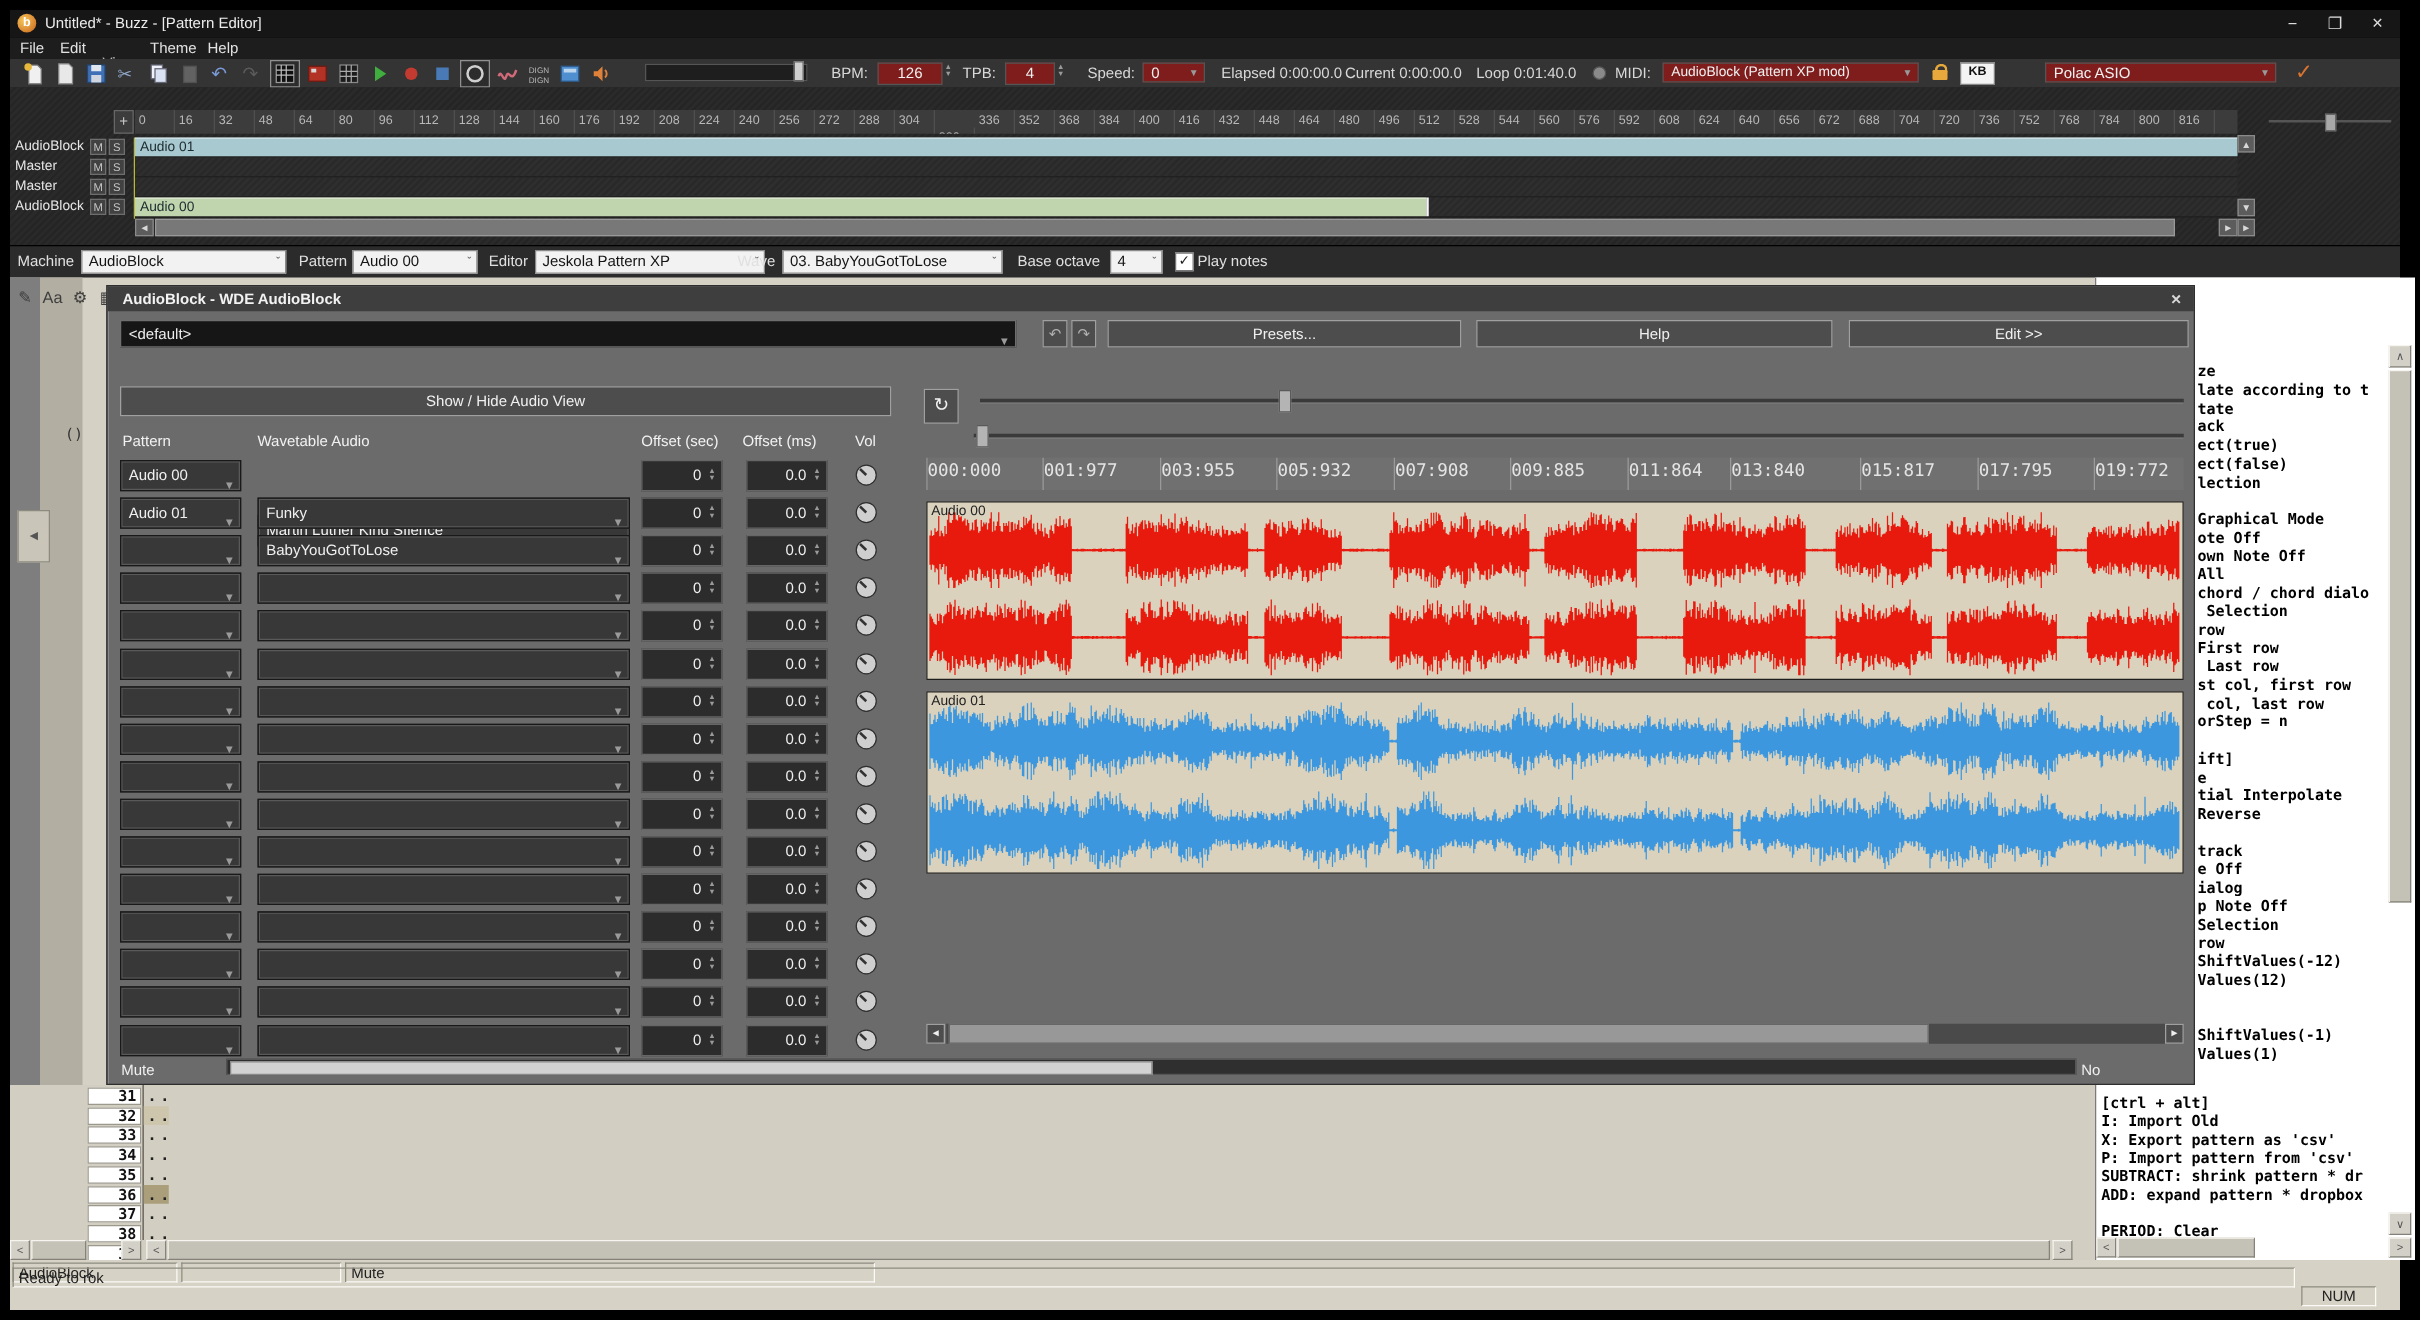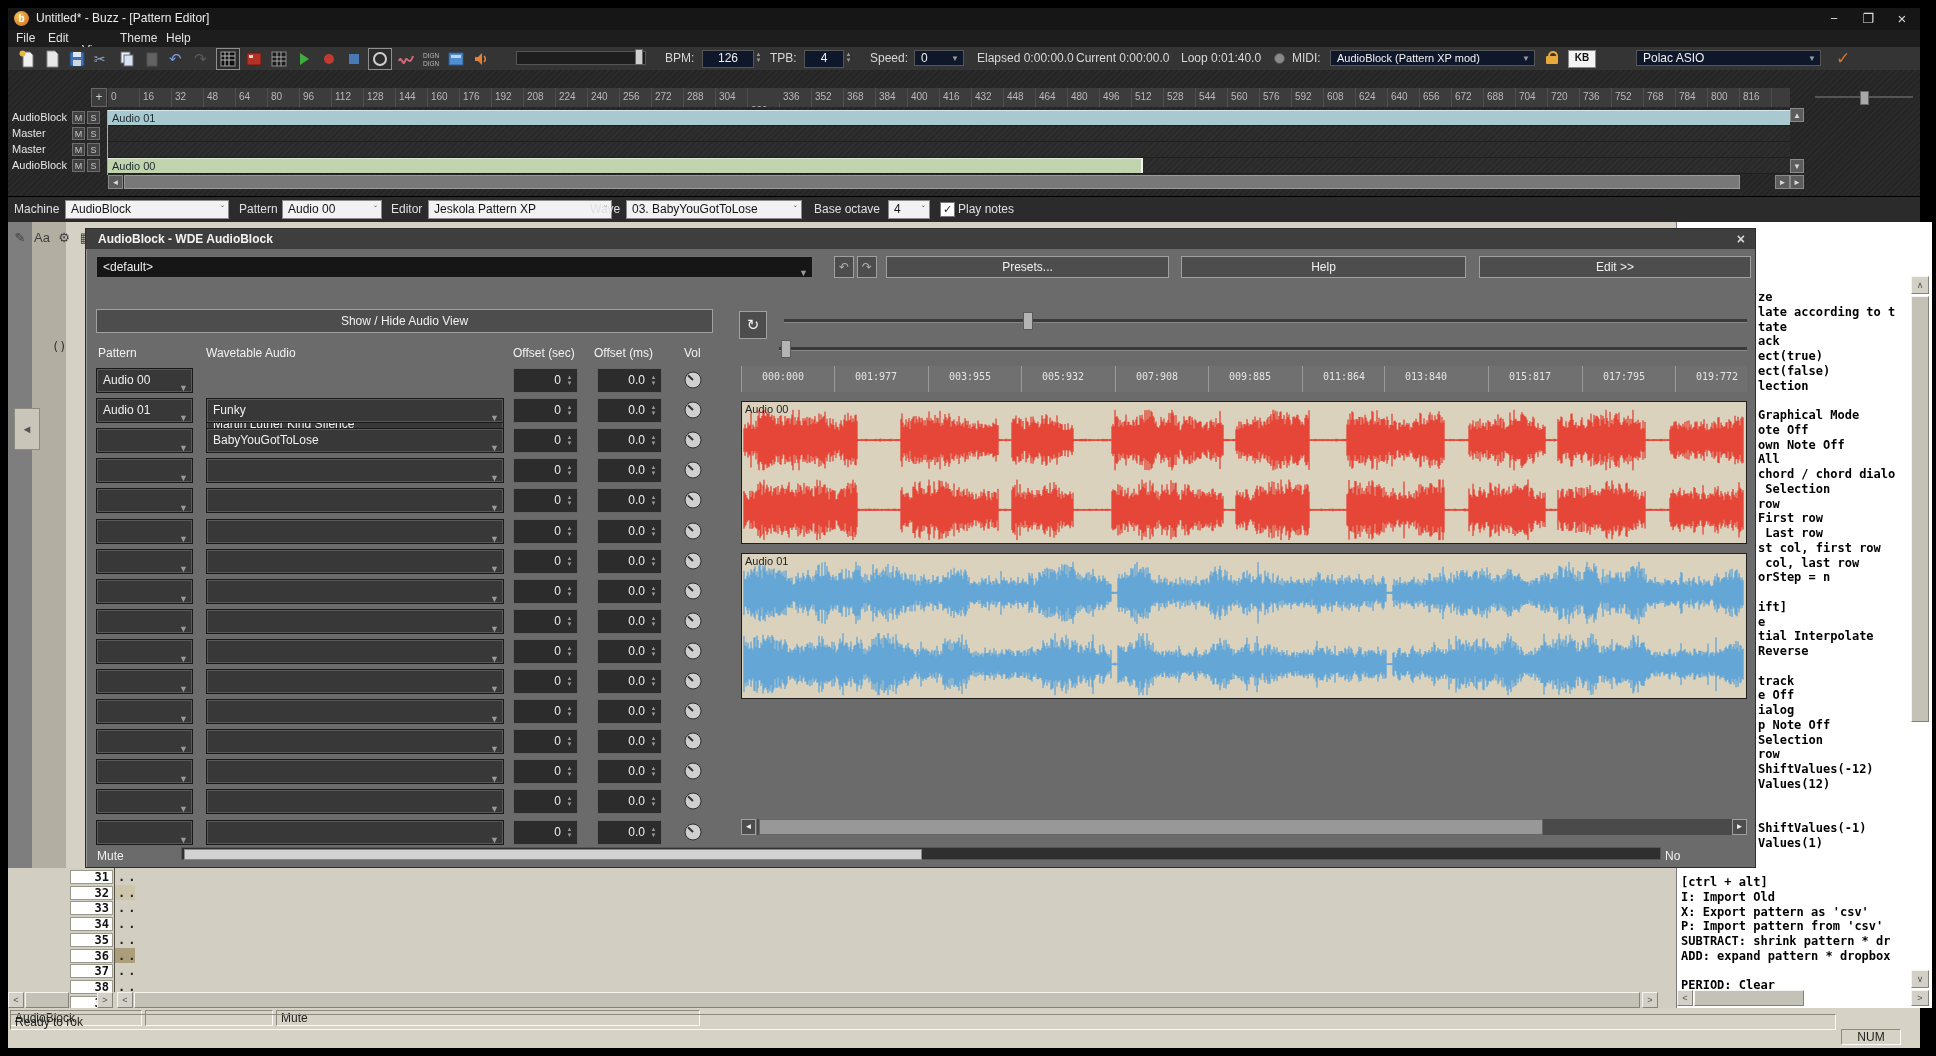--- a/index.html
+++ b/index.html
@@ -19,7 +19,7 @@
   .tbicon.pressed{border:1px solid #8f8f8f;background:#2c2c2c;}
   .tbicon.dim{opacity:.45;}
   .tbtext{color:#d8d8d8;}
-  .darkfield{background:#0f172a;border:1px solid #555;color:#f0f0f0;text-align:center;}
+  .darkfield{background:#7f1d1d;border:1px solid #555;color:#f0f0f0;text-align:center;}
   .spincol{position:absolute;color:#9a9a9a;font-size:6px;line-height:6px;text-align:center;width:9px;}
   #tb-volume-track{background:#1e1e1e;border:1px solid #555;height:12px;width:128px;}
   #tb-volume-thumb{position:absolute;right:3px;top:-2px;width:6px;height:14px;background:#cfcfcf;border:1px solid #666;}

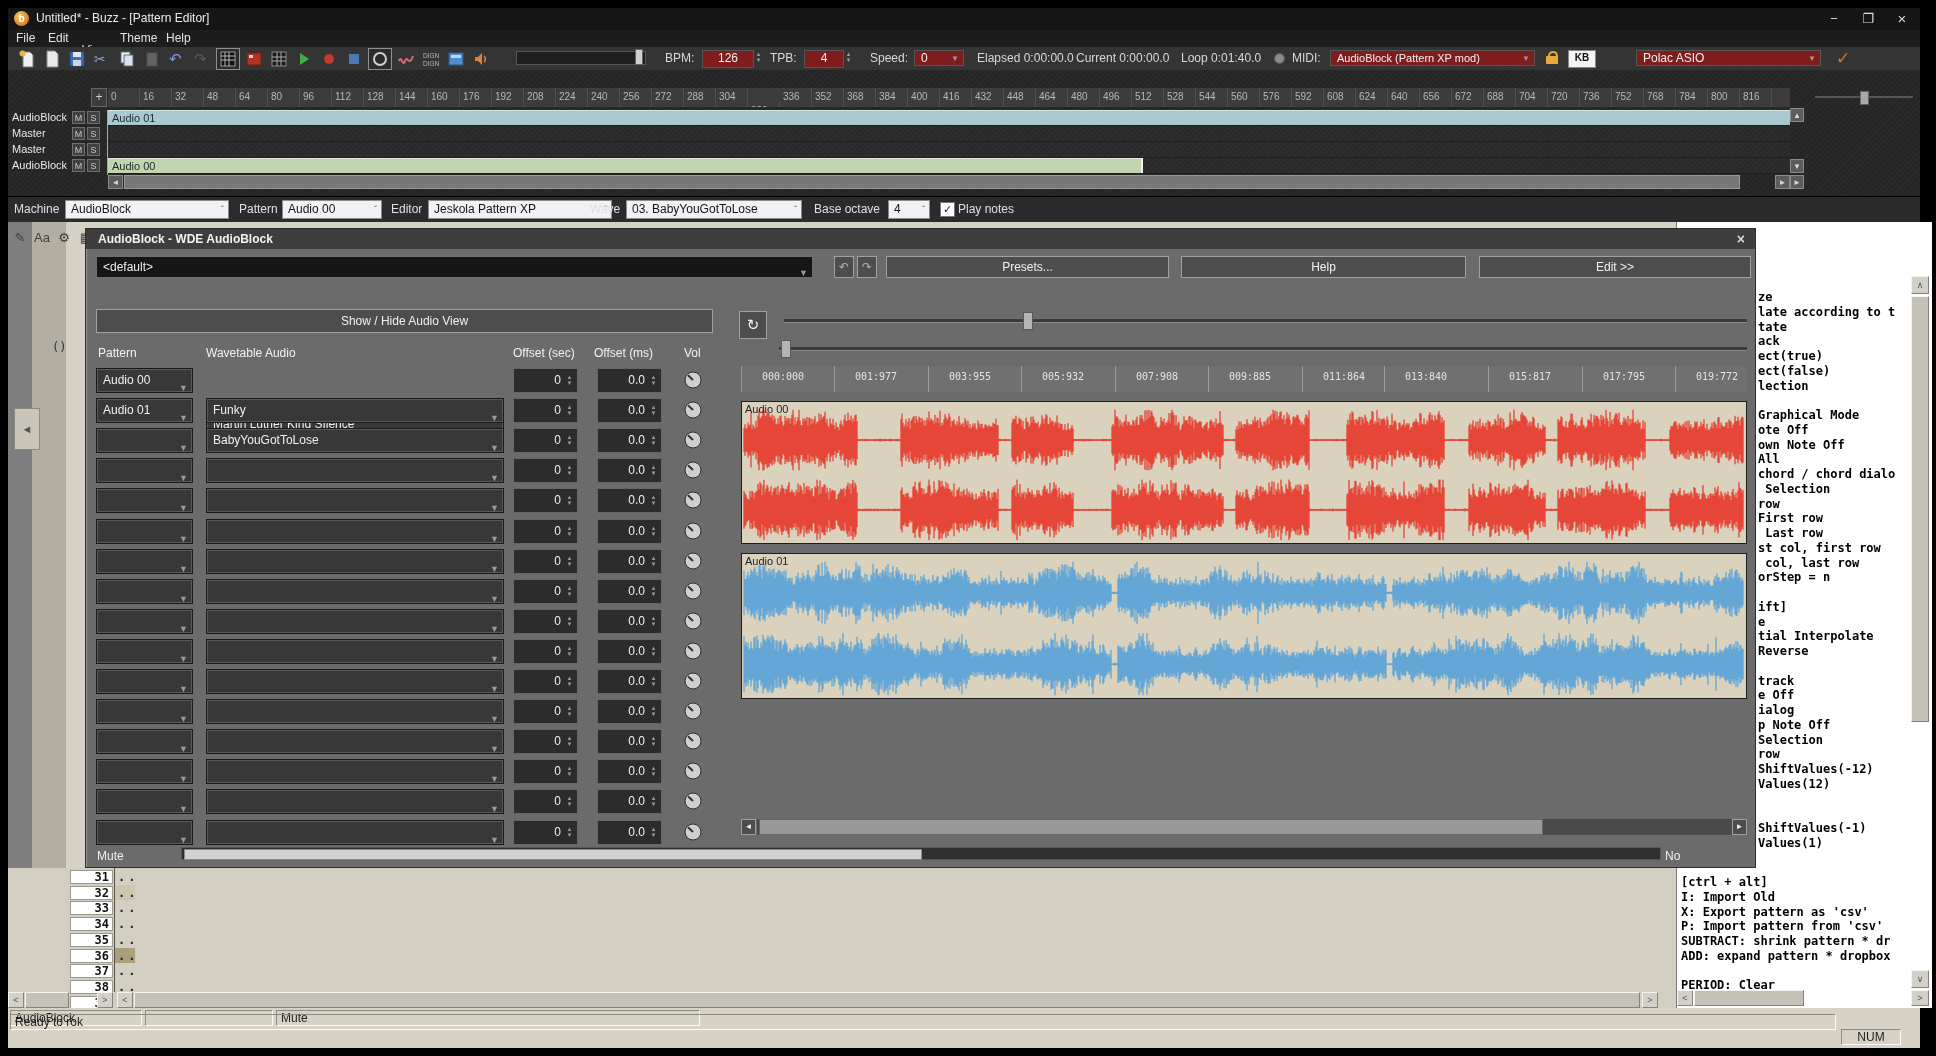--- a/index.html
+++ b/index.html
@@ -73,7 +73,7 @@
   .knob{position:absolute;width:18px;height:18px;}
   #wv-timeline{position:absolute;background:#707070;overflow:hidden;}
   .tlcell{position:absolute;top:0;height:26px;border-left:1px solid #9a9a9a;color:#e4e4e4;
-          font-family:"DejaVu Sans Mono",monospace;font-size:10px;line-height:22px;padding-left:20px;}
+          font-family:"DejaVu Sans Mono",monospace;font-size:14px;line-height:22px;padding-left:0;}
   .wavebox{position:absolute;background:#dad2bd;border:1px solid #1e1e1e;box-sizing:border-box;}
   .wavelabel{position:absolute;left:3px;top:1px;color:#222;font-size:11px;z-index:2;}
   .hsl-track{position:absolute;height:3px;background:#3a3a3a;border-bottom:1px solid #888;}

